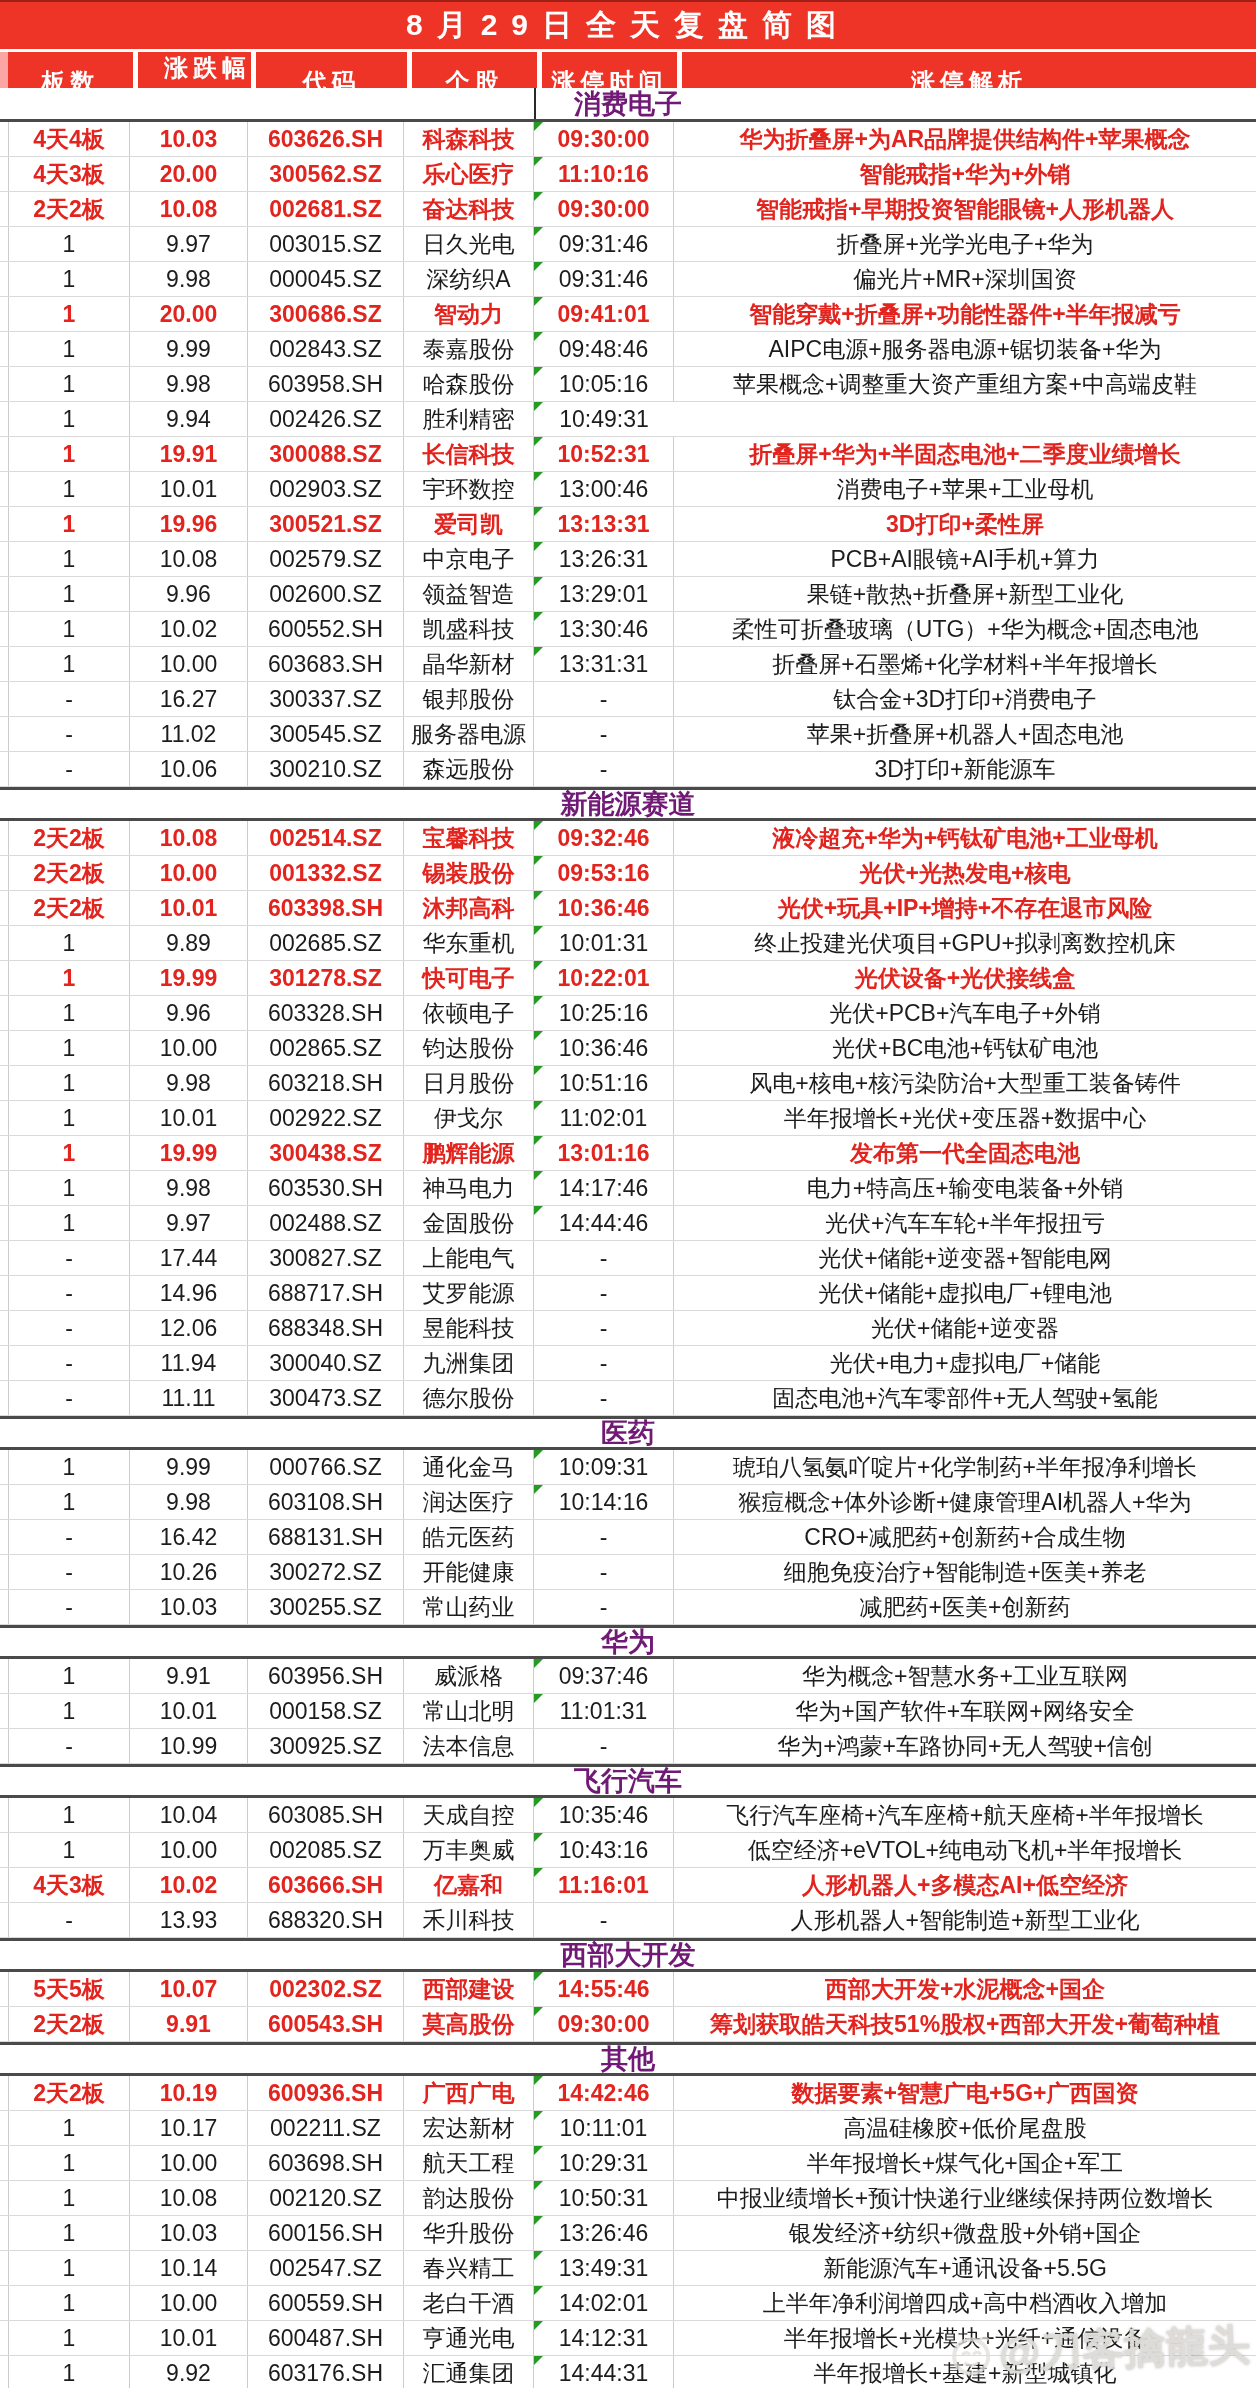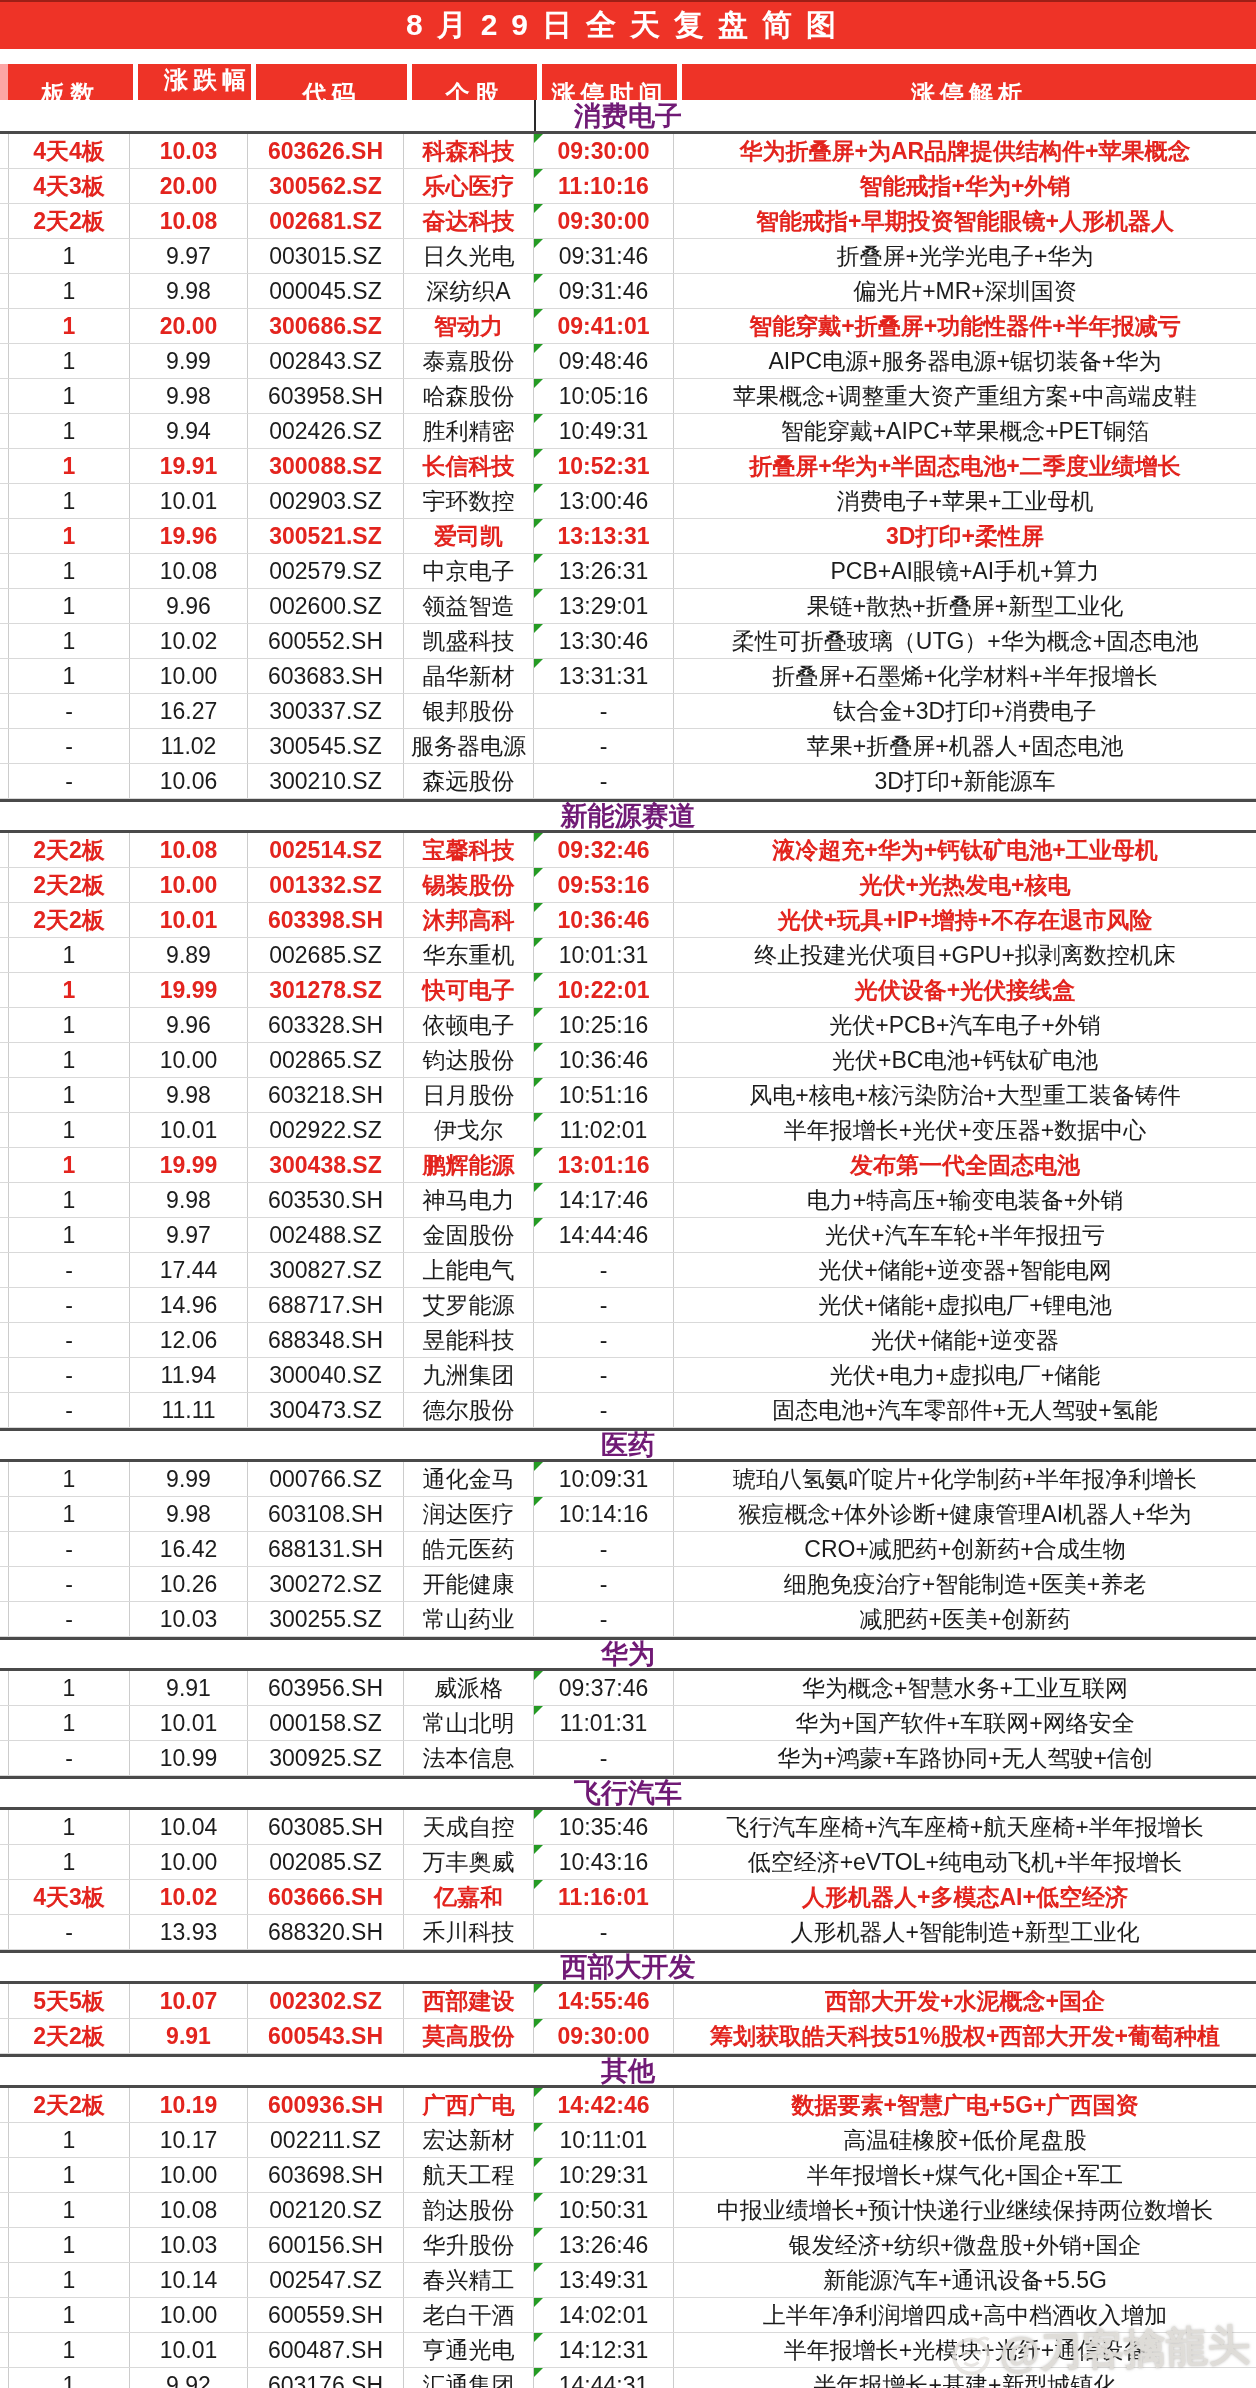--- a/index.html
+++ b/index.html
@@ -15,7 +15,7 @@
   }
   
   .header-row{
-    margin-top:15px;height:36px;
+    margin-top:3px;height:36px;
     display:grid;grid-template-columns:130px 118px 156px 130px 140px 1fr;
     padding-left:8px;background:#fca5a5;
   }

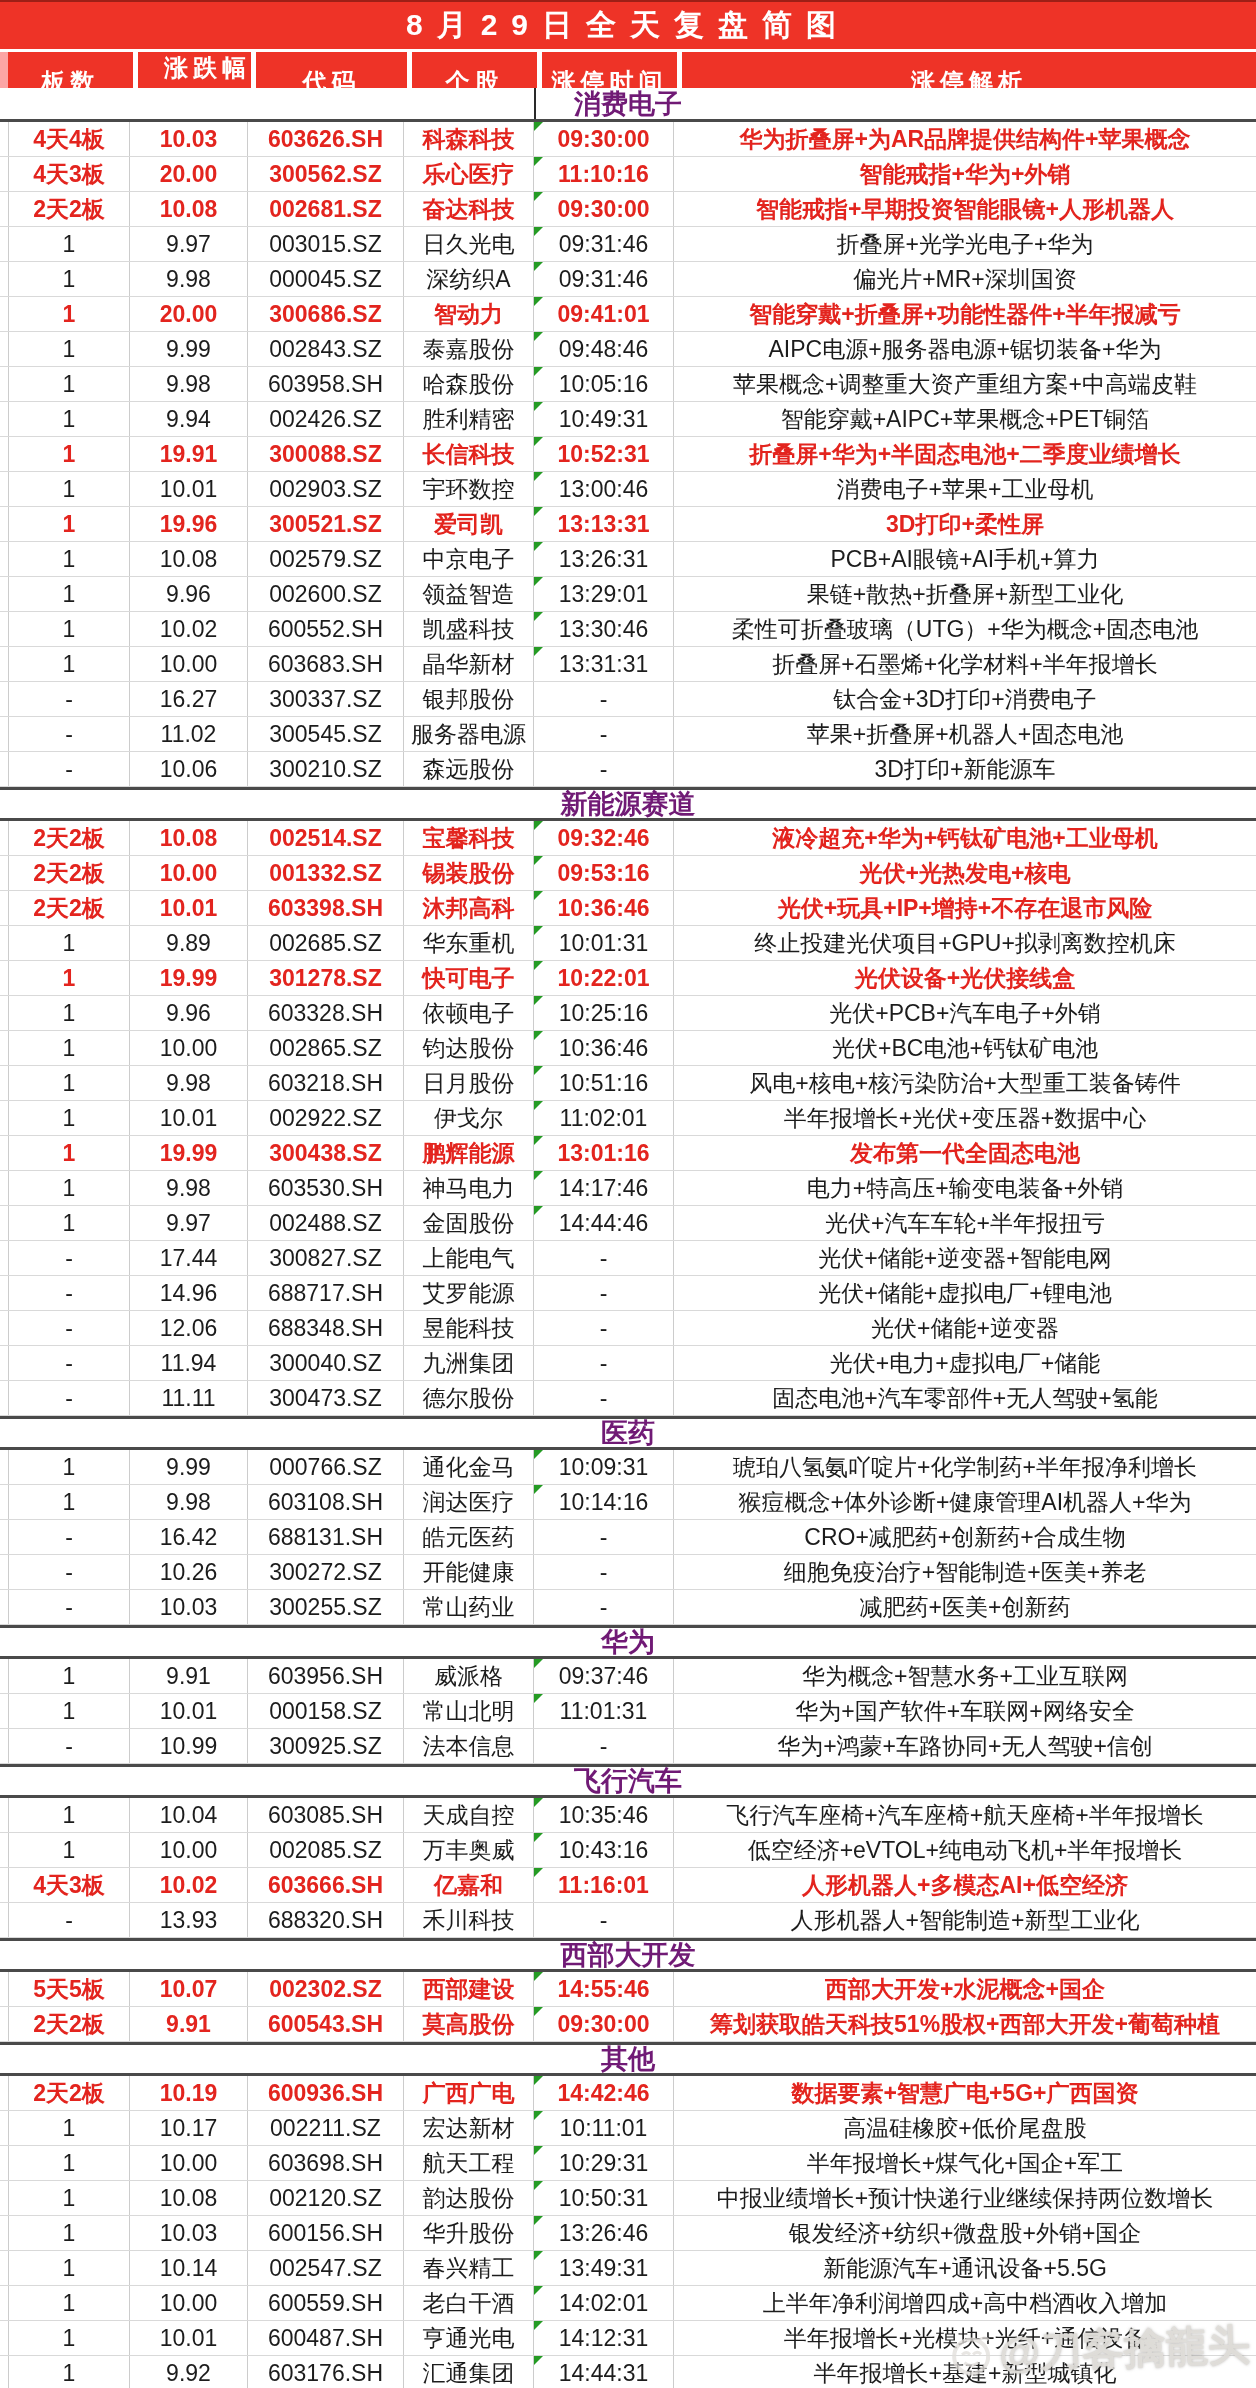--- a/index.html
+++ b/index.html
@@ -190,7 +190,6 @@
       <span class="tri"></span>
       <span class="tval">10:49:31</span>
     </div>
-    <div class="cell c-analysis">智能穿戴+AIPC+苹果概念+PET铜箔</div>
   </div>
       <div class="row hot">
     <div class="cell c-boards">1</div>

